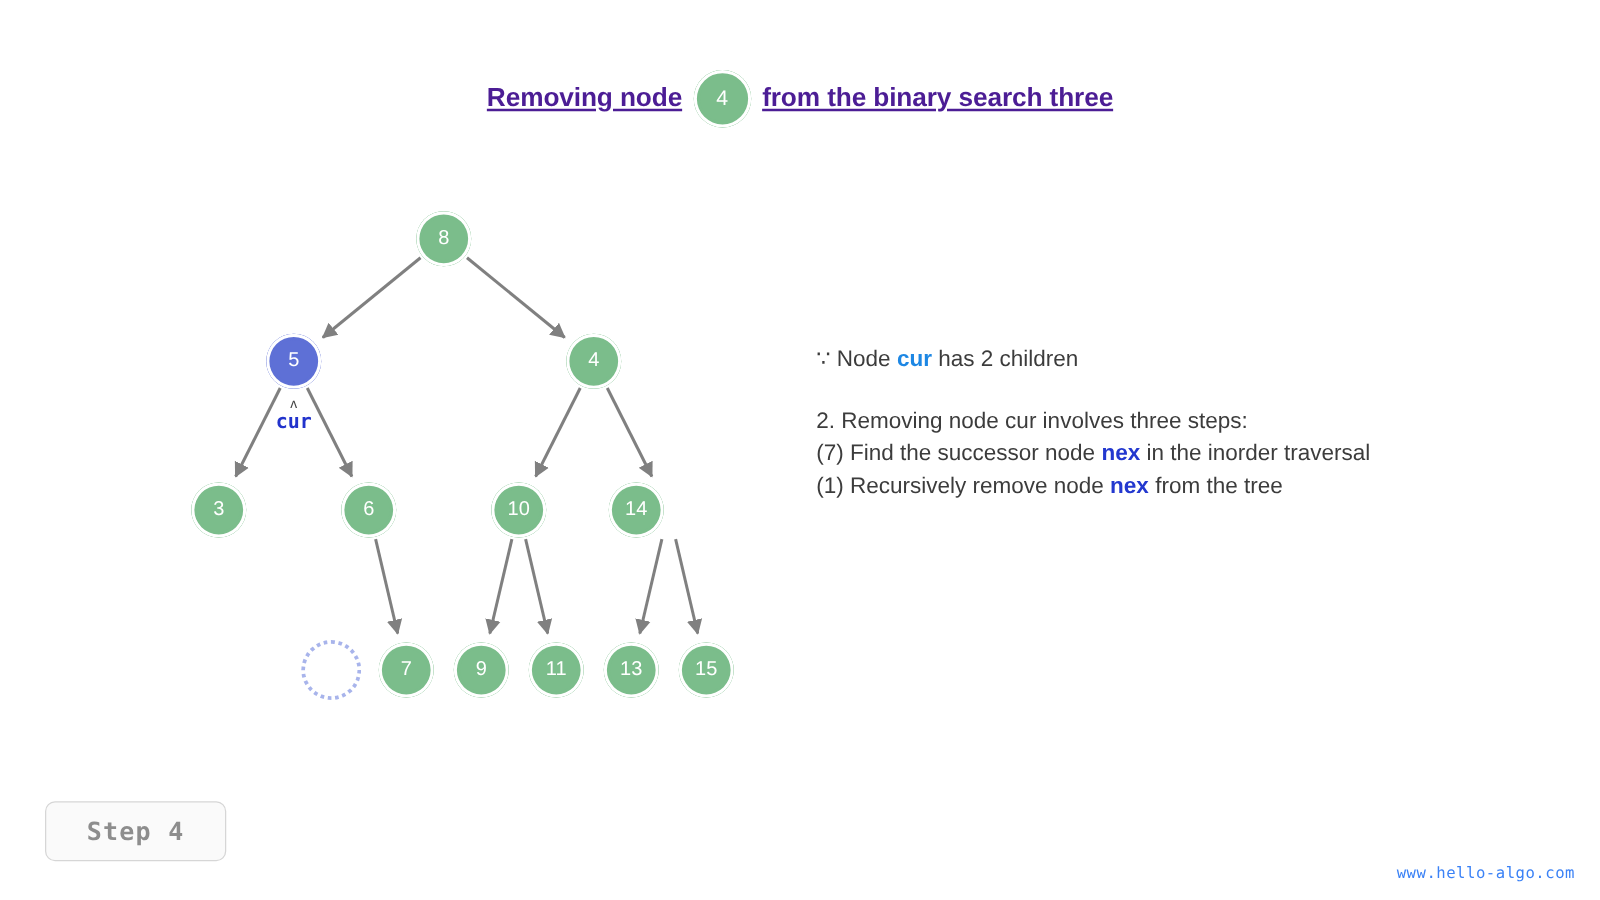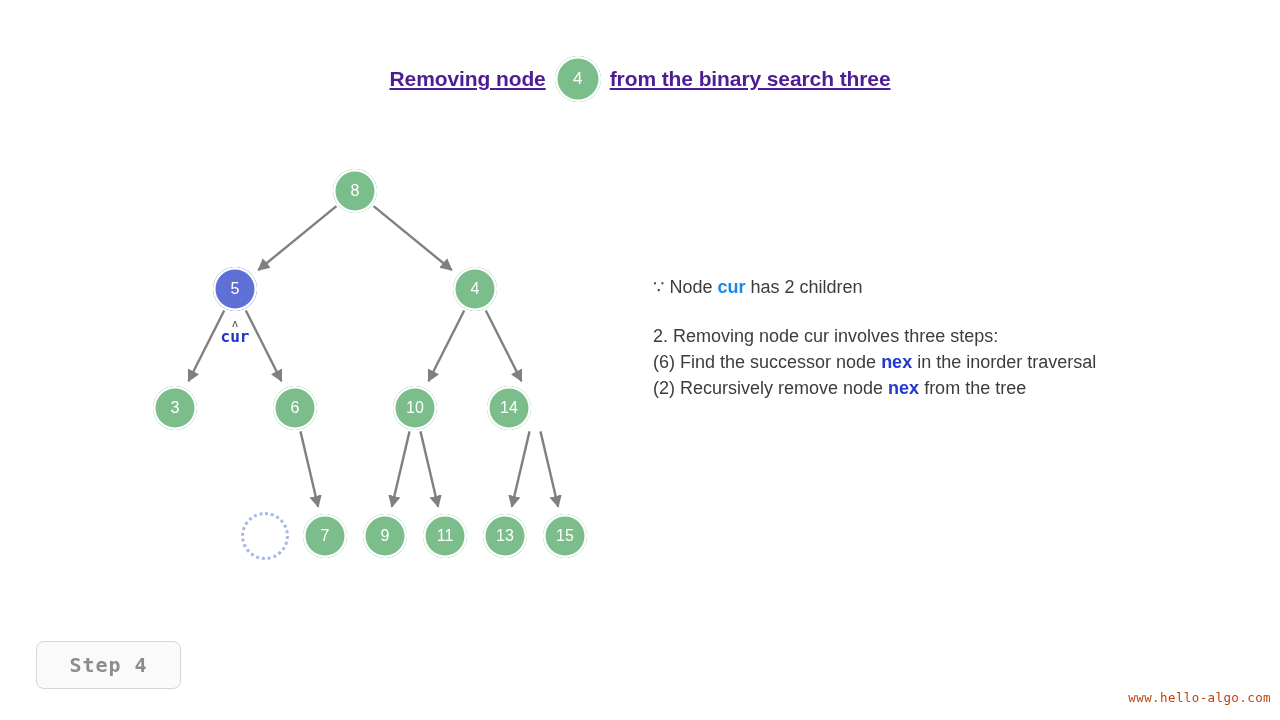--- a/index.html
+++ b/index.html
@@ -224,7 +224,7 @@
 
   <p class="desc-line">2. Removing node cur involves three steps:</p>
 
-  <p class="desc-line sub"><span>(6) Find the successor node </span><span class="kw kw-nex">nex</span><span> in the inorder traversal</span></p>
+  <p class="desc-line sub"><span>(7) Find the successor node </span><span class="kw kw-nex">nex</span><span> in the inorder traversal</span></p>
 
   <p class="desc-line sub"><span>(2) Recursively remove node </span><span class="kw kw-nex">nex</span><span> from the tree</span></p>
 

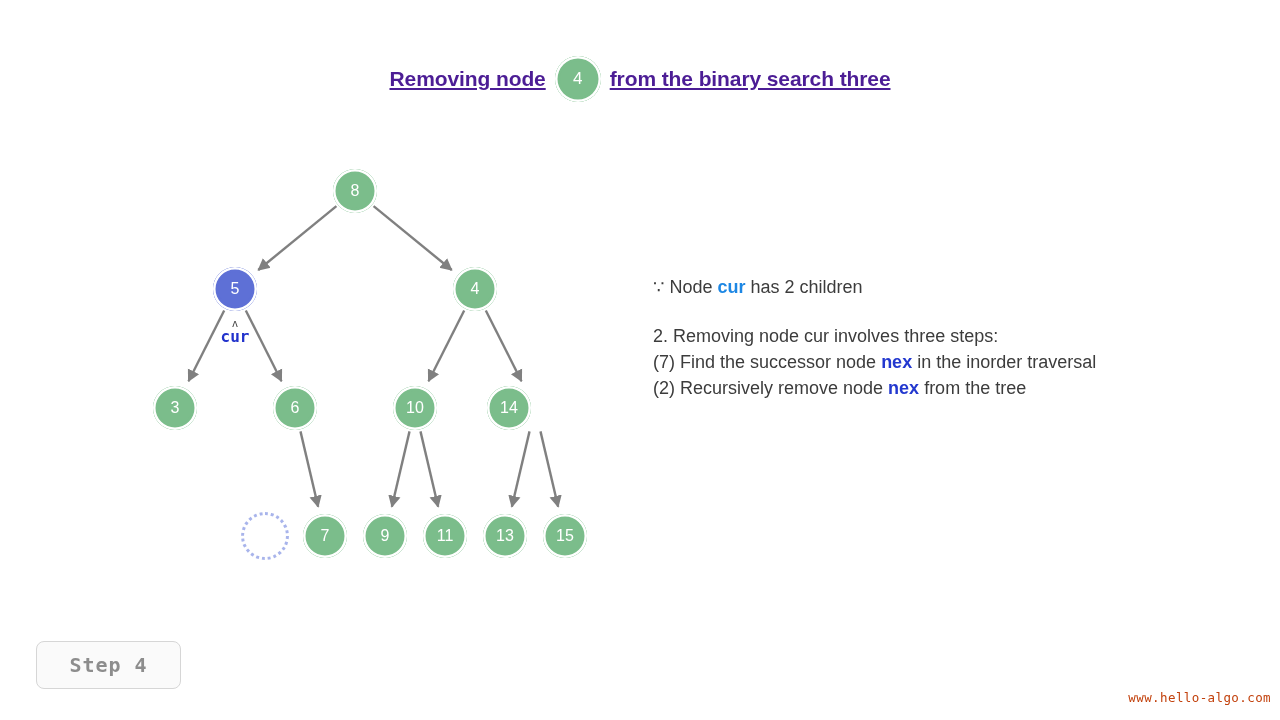--- a/index.html
+++ b/index.html
@@ -226,7 +226,7 @@
 
   <p class="desc-line sub"><span>(7) Find the successor node </span><span class="kw kw-nex">nex</span><span> in the inorder traversal</span></p>
 
-  <p class="desc-line sub"><span>(2) Recursively remove node </span><span class="kw kw-nex">nex</span><span> from the tree</span></p>
+  <p class="desc-line sub"><span>(1) Recursively remove node </span><span class="kw kw-nex">nex</span><span> from the tree</span></p>
 
 </div>
 

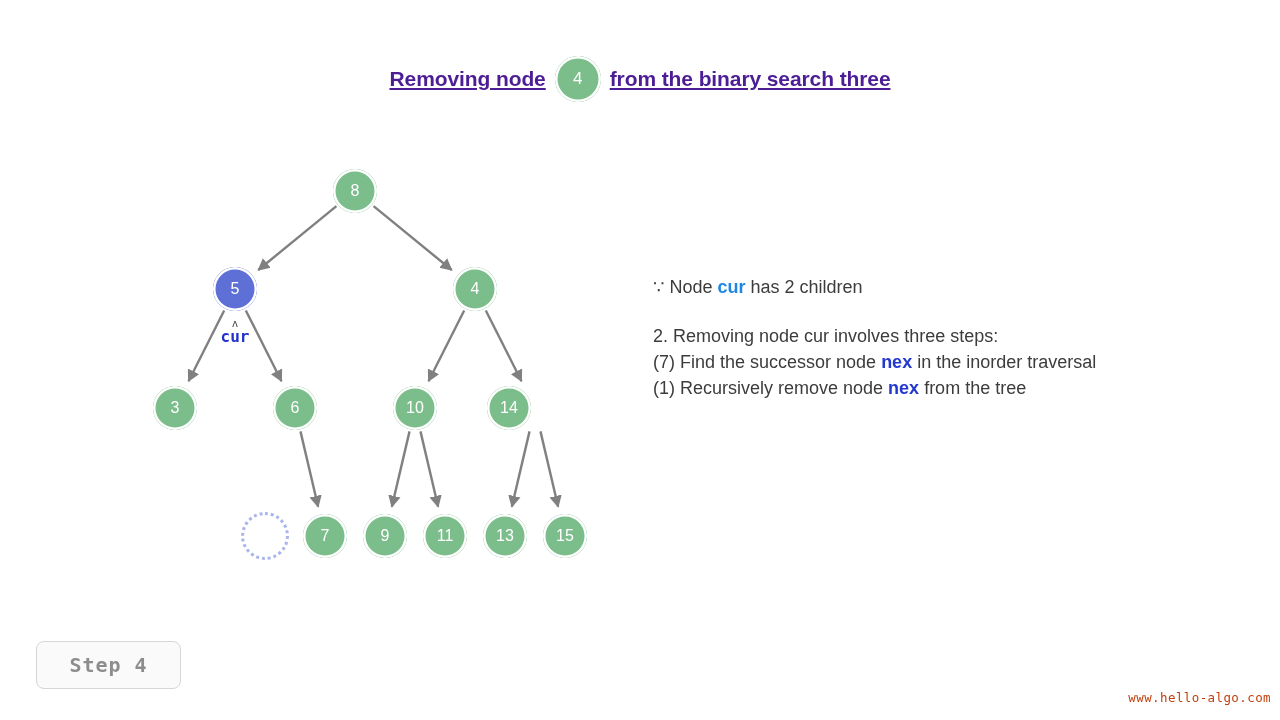--- a/index.html
+++ b/index.html
@@ -155,10 +155,10 @@
   
   #watermark {
     position: absolute;
-    right: 9px; bottom: 15px;
+    right: 20px; bottom: 15px;
     font-family: "DejaVu Sans Mono", monospace;
     font-size: 12.5px;
-    color: #c2410c;
+    color: #3b82f6;
     letter-spacing: 0.4px;
   }
 </style>

